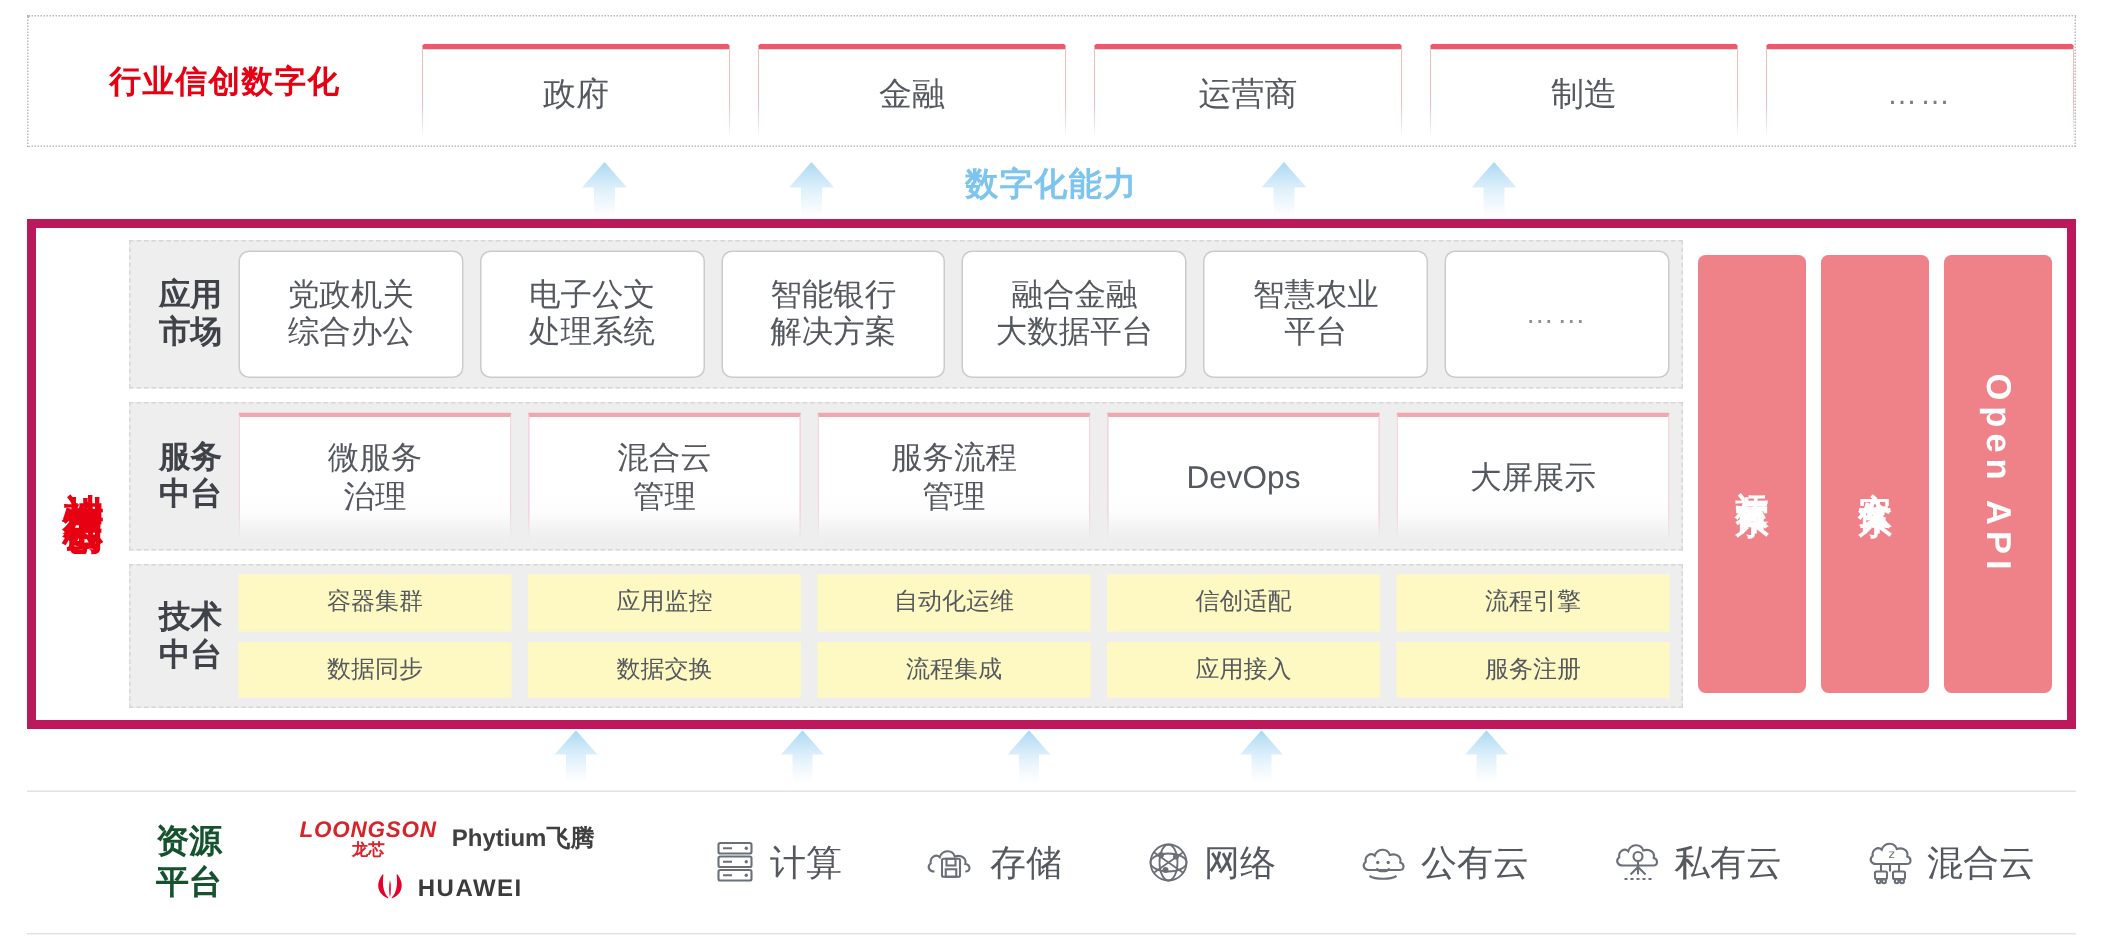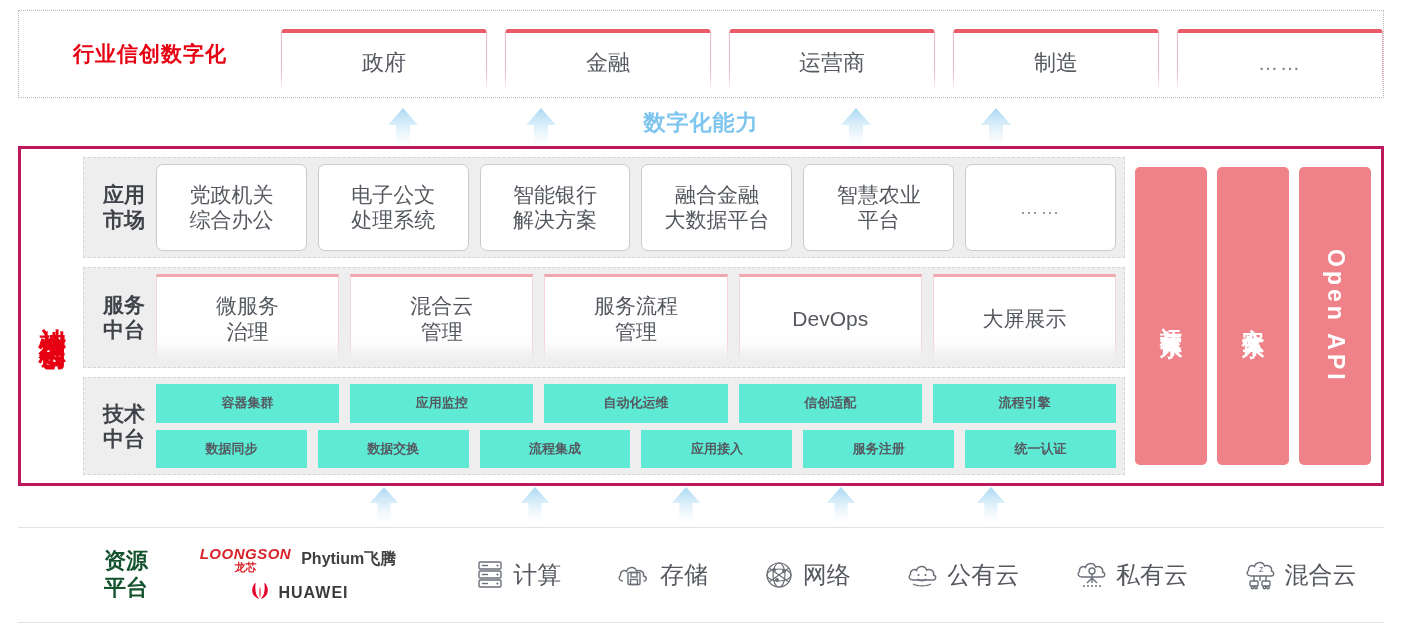--- a/index.html
+++ b/index.html
@@ -61,7 +61,7 @@
   
   .cloud-box{
     position:absolute;left:18px;top:146px;width:1366px;height:340px;
-    border:3px solid #be185d;background:#ffffff;box-sizing:border-box;
+    border:6px solid #be185d;background:#ffffff;box-sizing:border-box;
     display:flex;
   }
   .cloud-title{

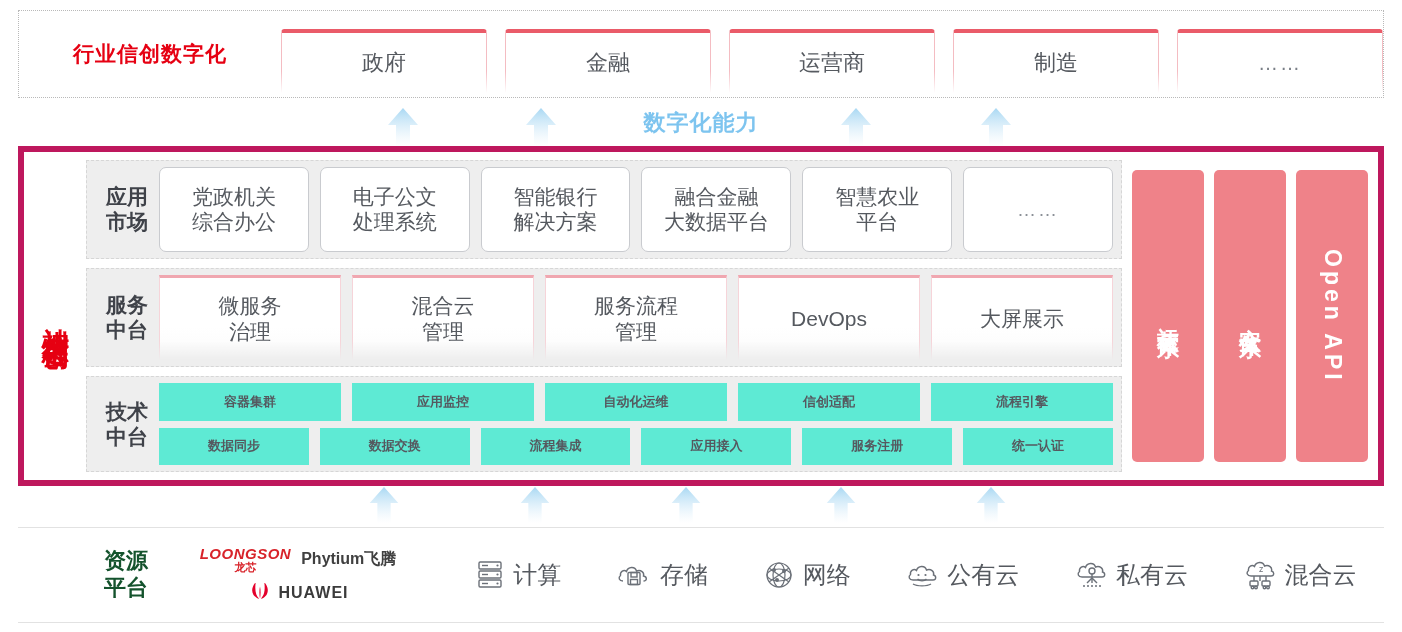--- a/index.html
+++ b/index.html
@@ -114,7 +114,7 @@
     mask-image:linear-gradient(to bottom,#000 0,#000 78%,transparent 100%);
   }
   
-  .card.tech{background:#5eead4;border:none;font-size:13px;font-weight:bold;}
+  .card.tech{background:#fef9c3;border:none;font-size:16px;}
 
   .side-panels{flex:0 0 auto;display:flex;gap:10px;padding:10px 0;}
   .side-panel{

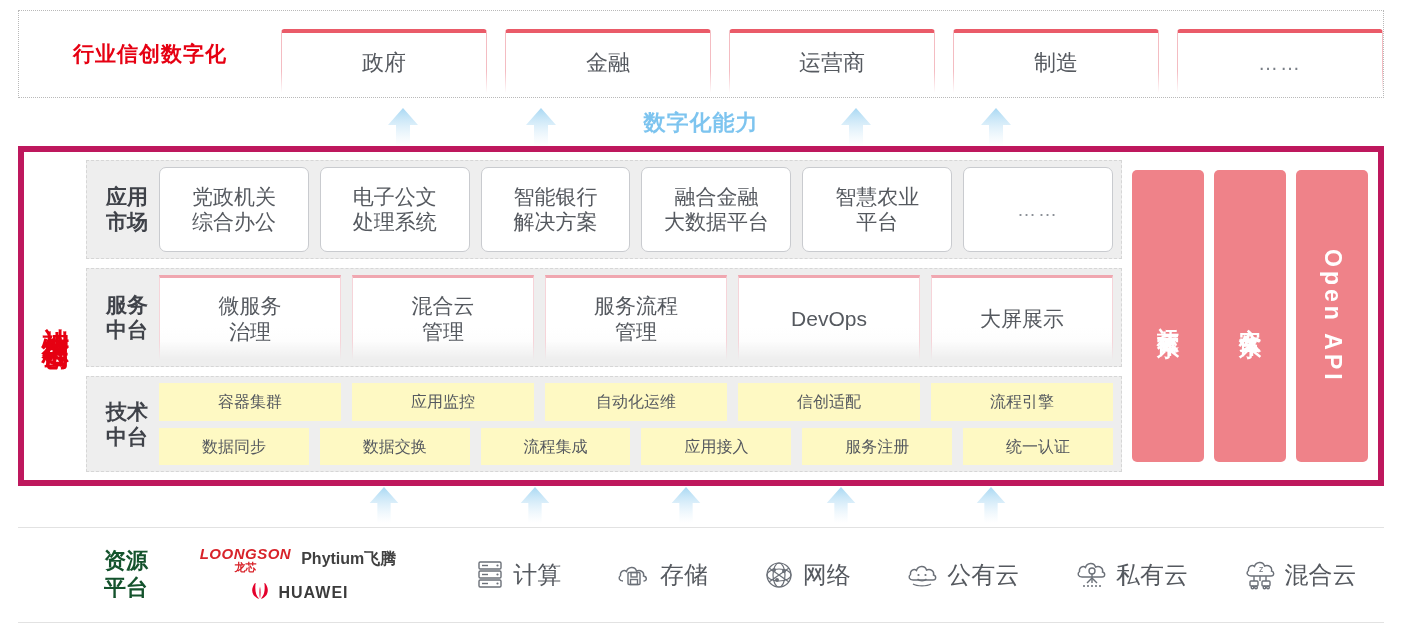--- a/index.html
+++ b/index.html
@@ -311,9 +311,6 @@
               <div class="card tech">
                 <span>服务注册</span>
               </div>
-              <div class="card tech">
-                <span>统一认证</span>
-              </div>
             </div>
           </div>
         </div>

